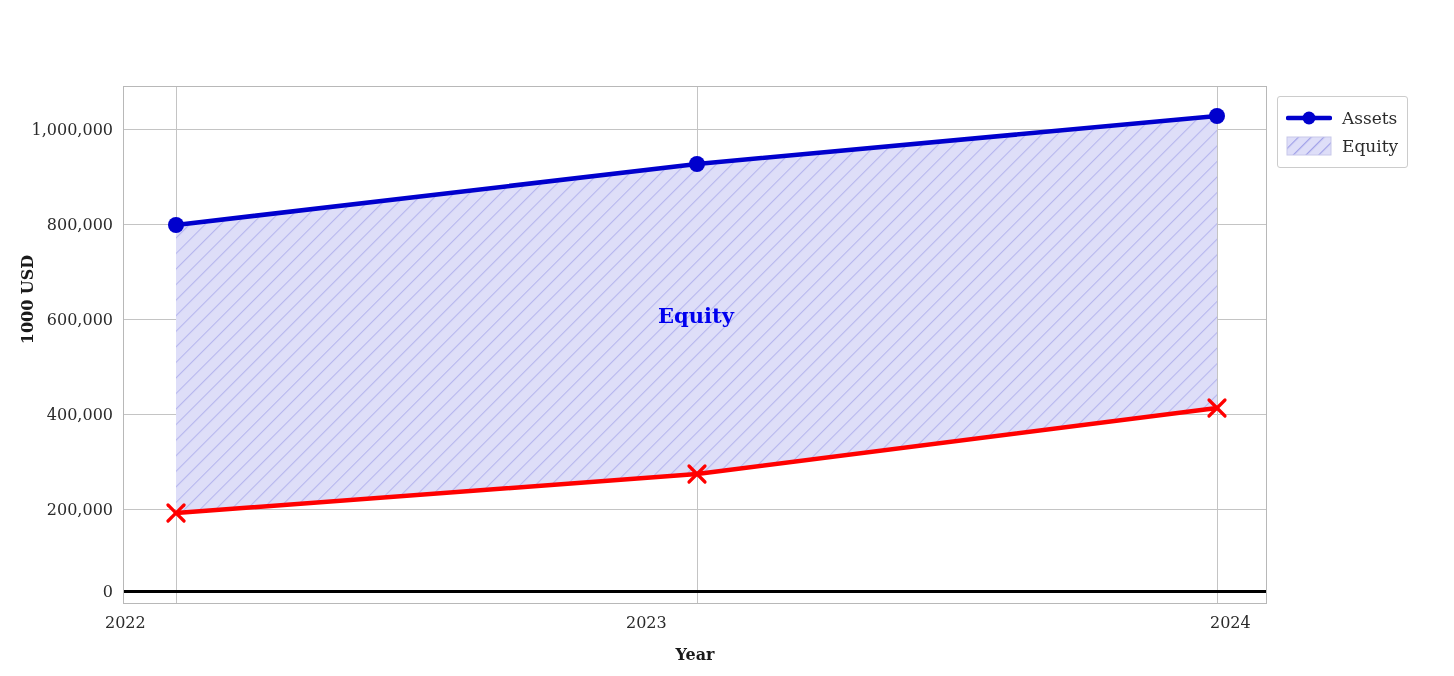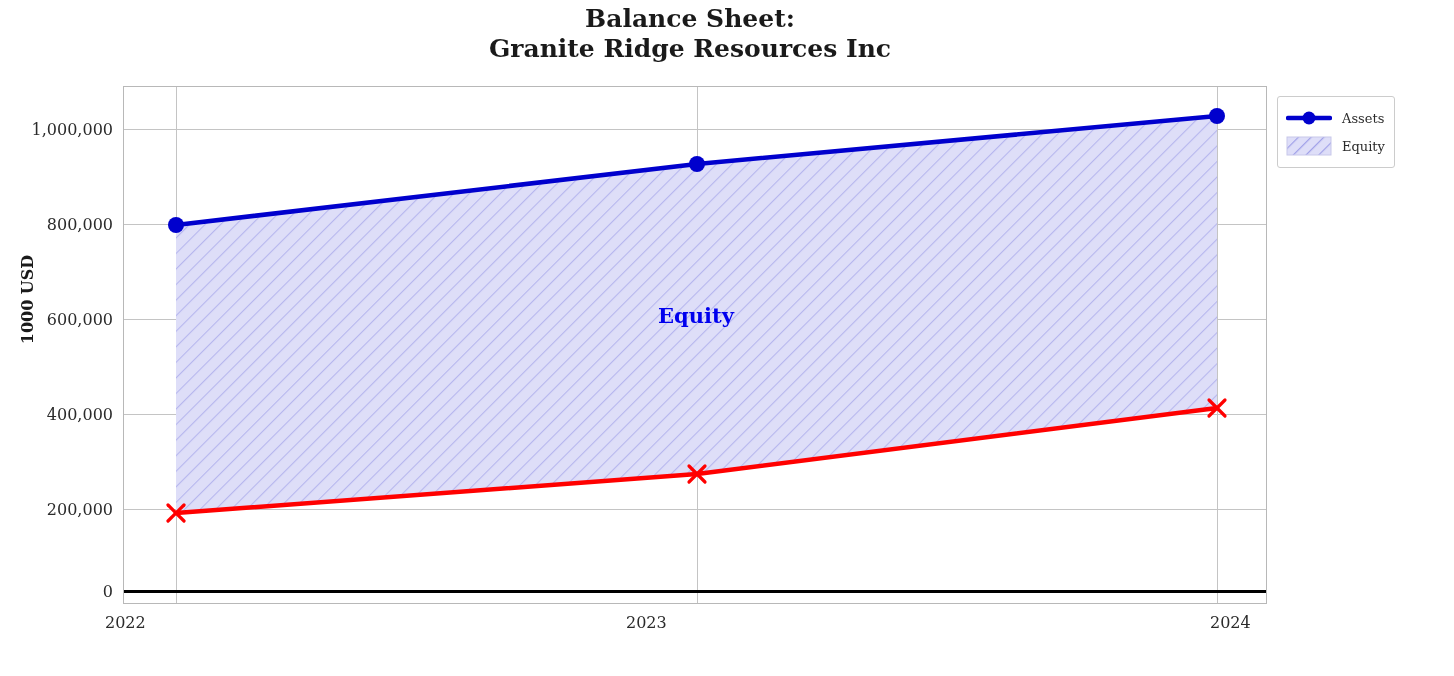--- a/index.html
+++ b/index.html
@@ -157,8 +157,6 @@
 
 <div id="figure">
 
-  <div id="chart-title">Balance Sheet:
-Granite Ridge Resources Inc</div>
 
   <div id="ylabel">1000 USD</div>
 

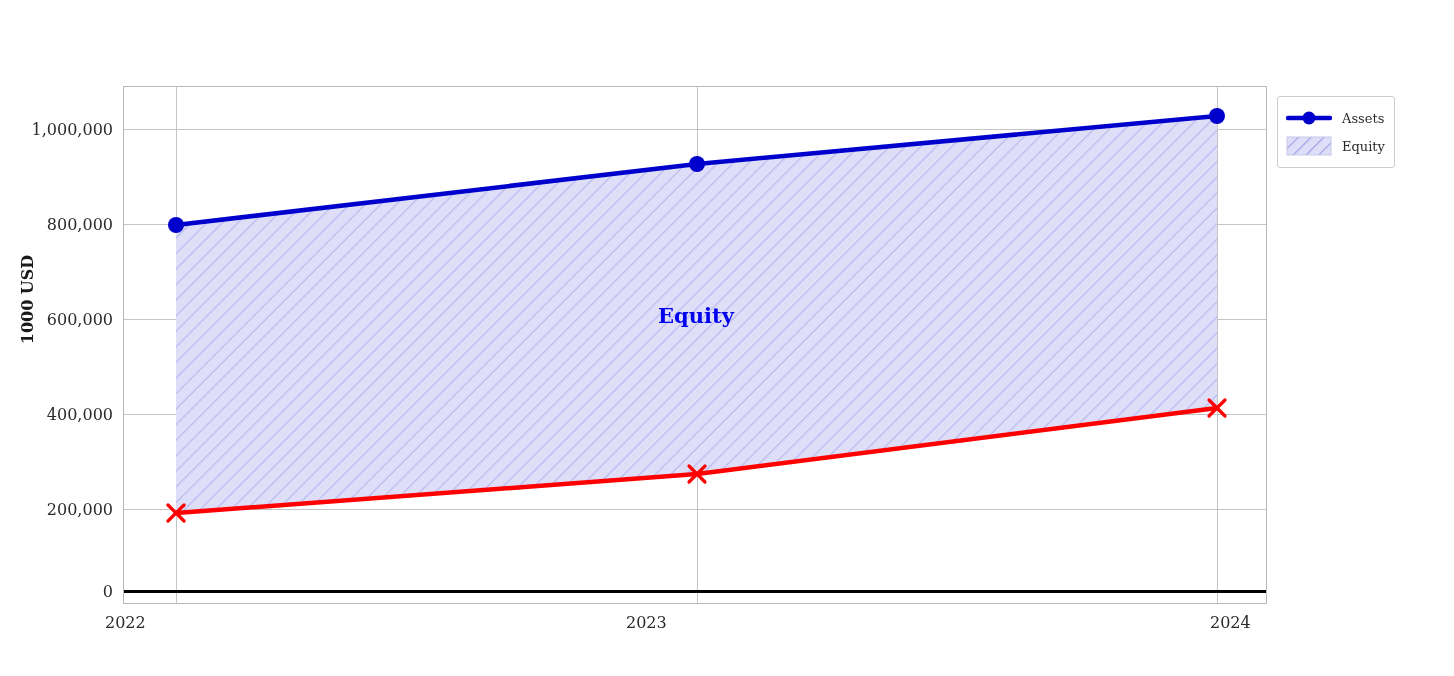--- a/index.html
+++ b/index.html
@@ -147,7 +147,7 @@
   }
   .legend-label {
     font-family: "DejaVu Serif", "Liberation Serif", serif;
-    font-size: 13px;
+    font-size: 17px;
     color: #2b2b2b;
     white-space: nowrap;
   }

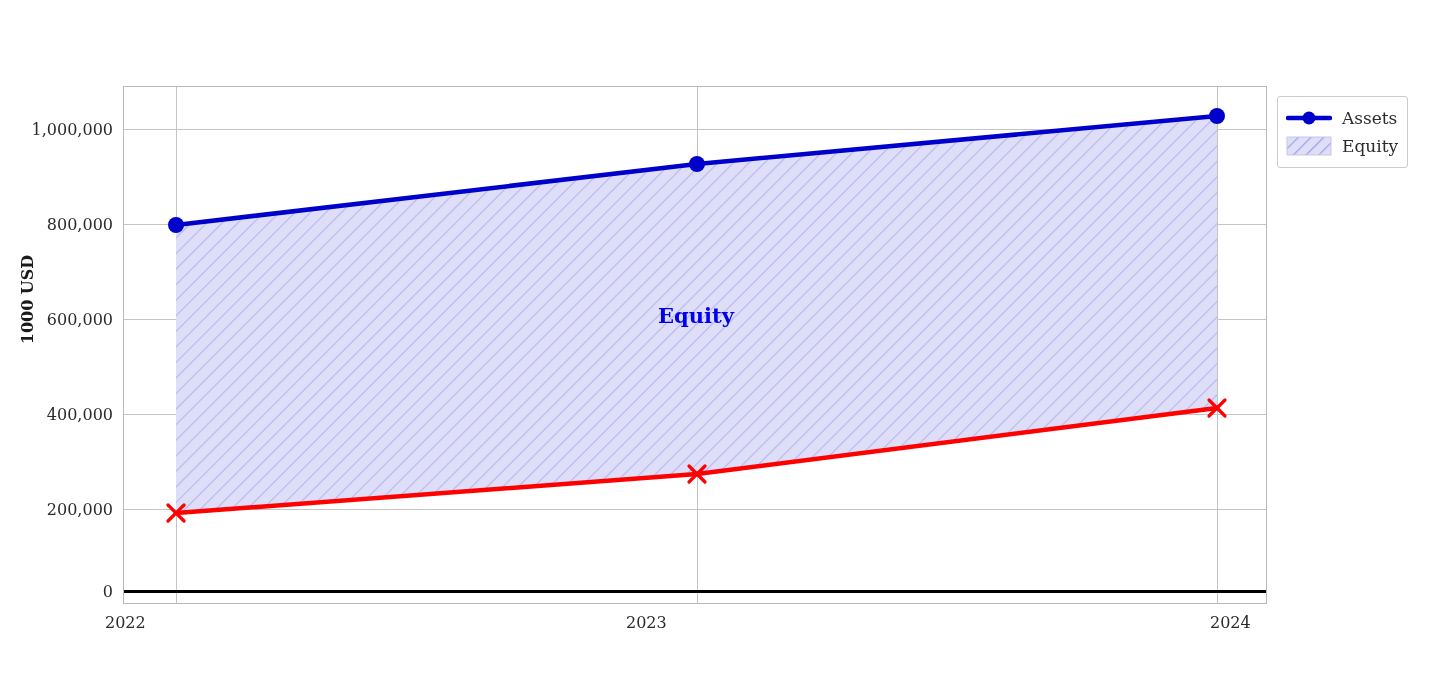--- a/index.html
+++ b/index.html
@@ -159,6 +159,7 @@
 
 
   <div id="ylabel">1000 USD</div>
+  <div id="xlabel">Year</div>
 
   <div class="ytick-label" style="top:120px;">1,000,000</div>
   <div class="ytick-label" style="top:215px;">800,000</div>

